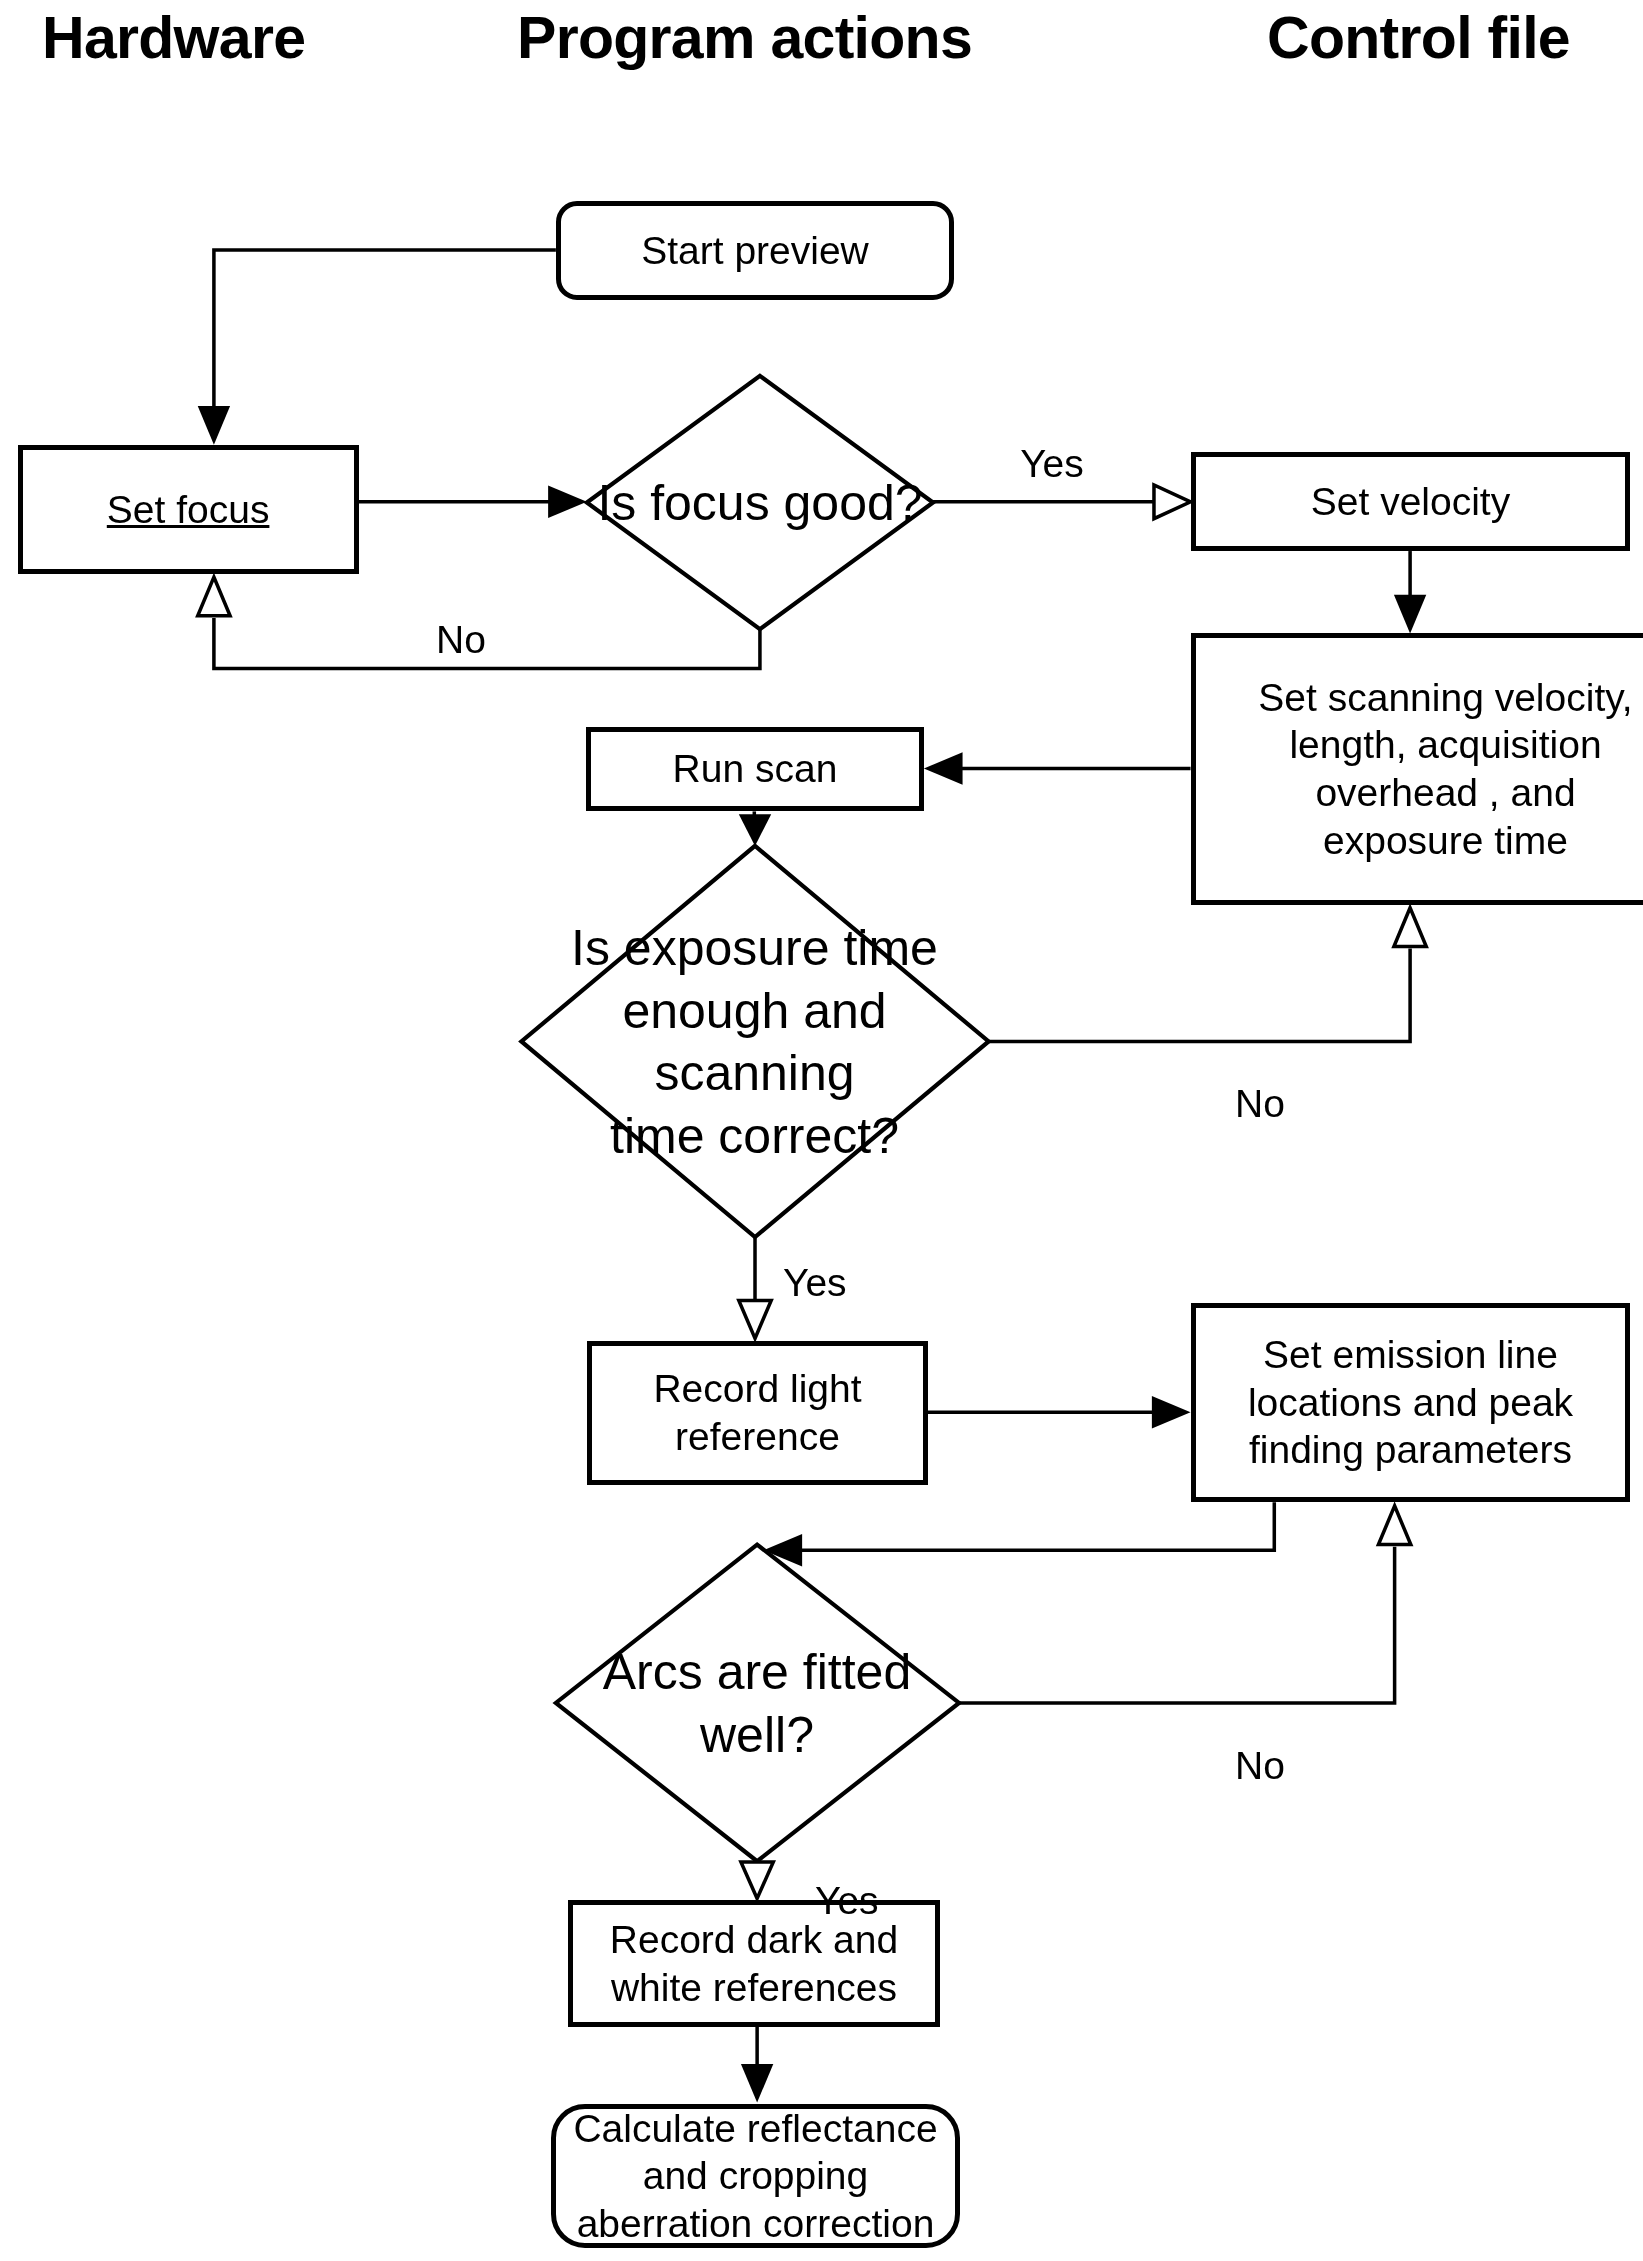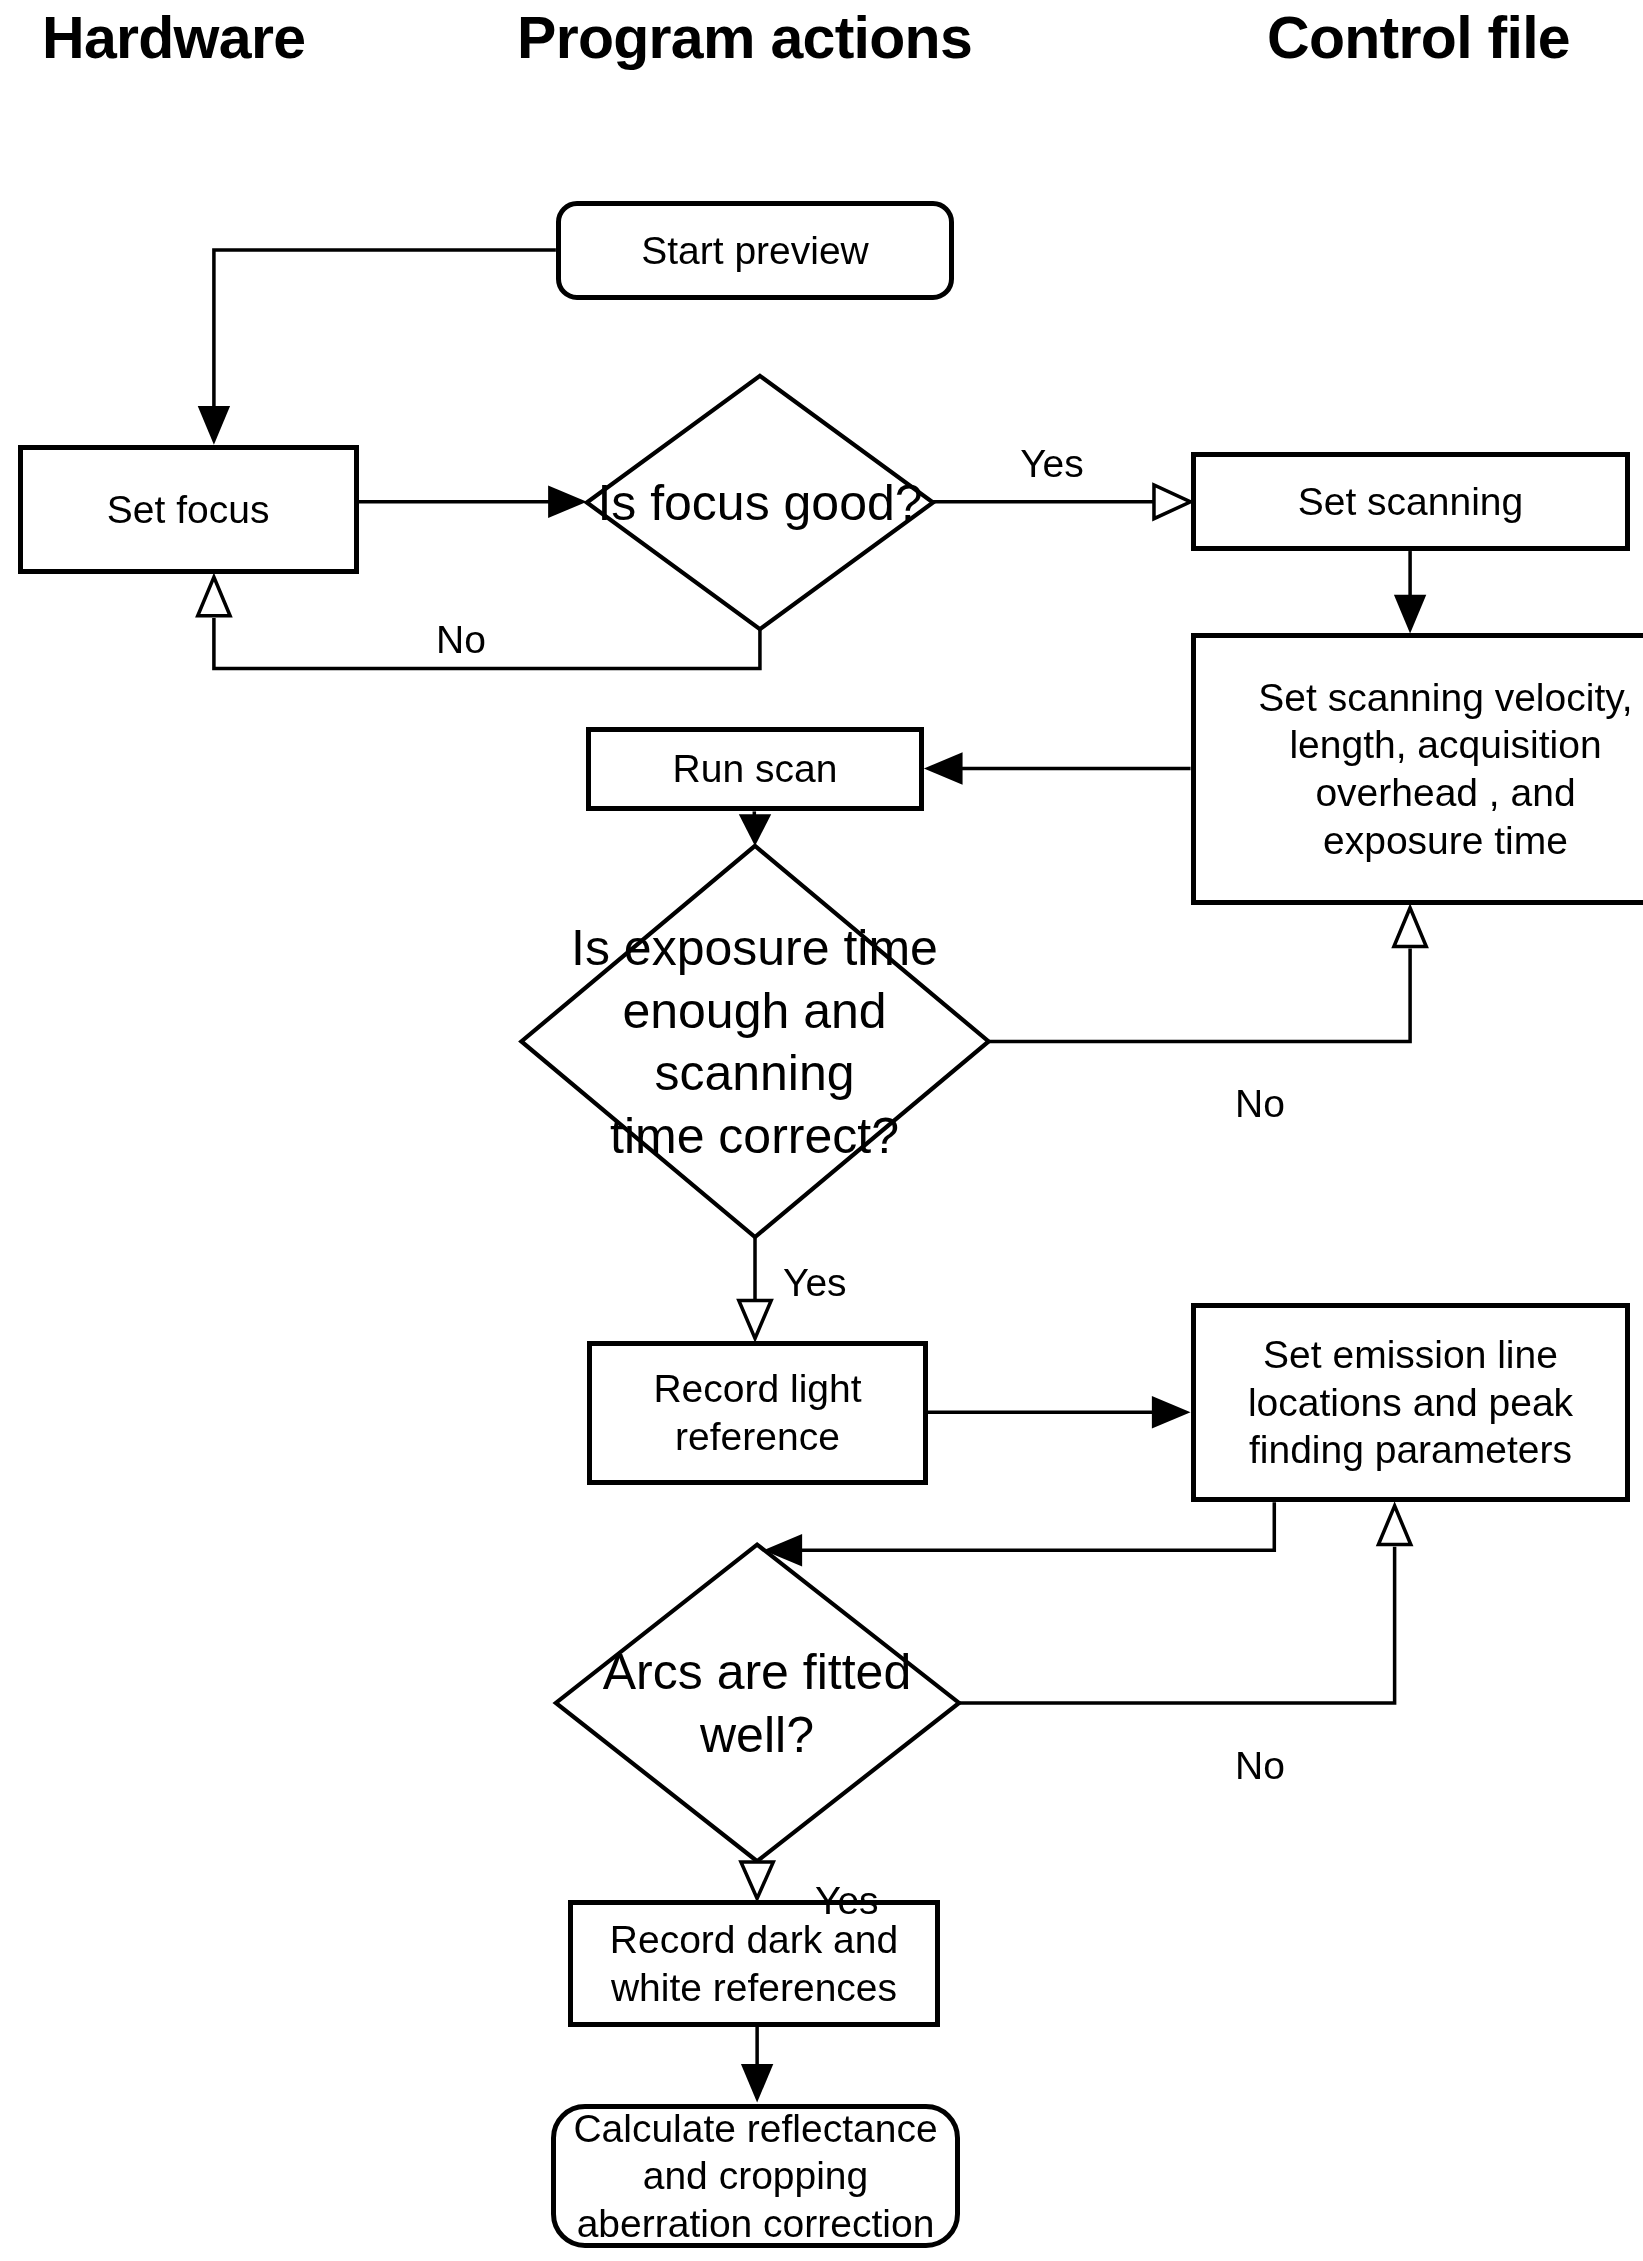--- a/index.html
+++ b/index.html
@@ -130,7 +130,7 @@
     <span>Start preview</span>
   </div>
 
-  <div class="node" style="left:17.6px; top:445px; width:341px; height:129px;">
+  <div class="node" style="left:17.6px; top:445px; width:341px; height:129px;text-decoration:underline;">
     <span>Set focus</span>
   </div>
 

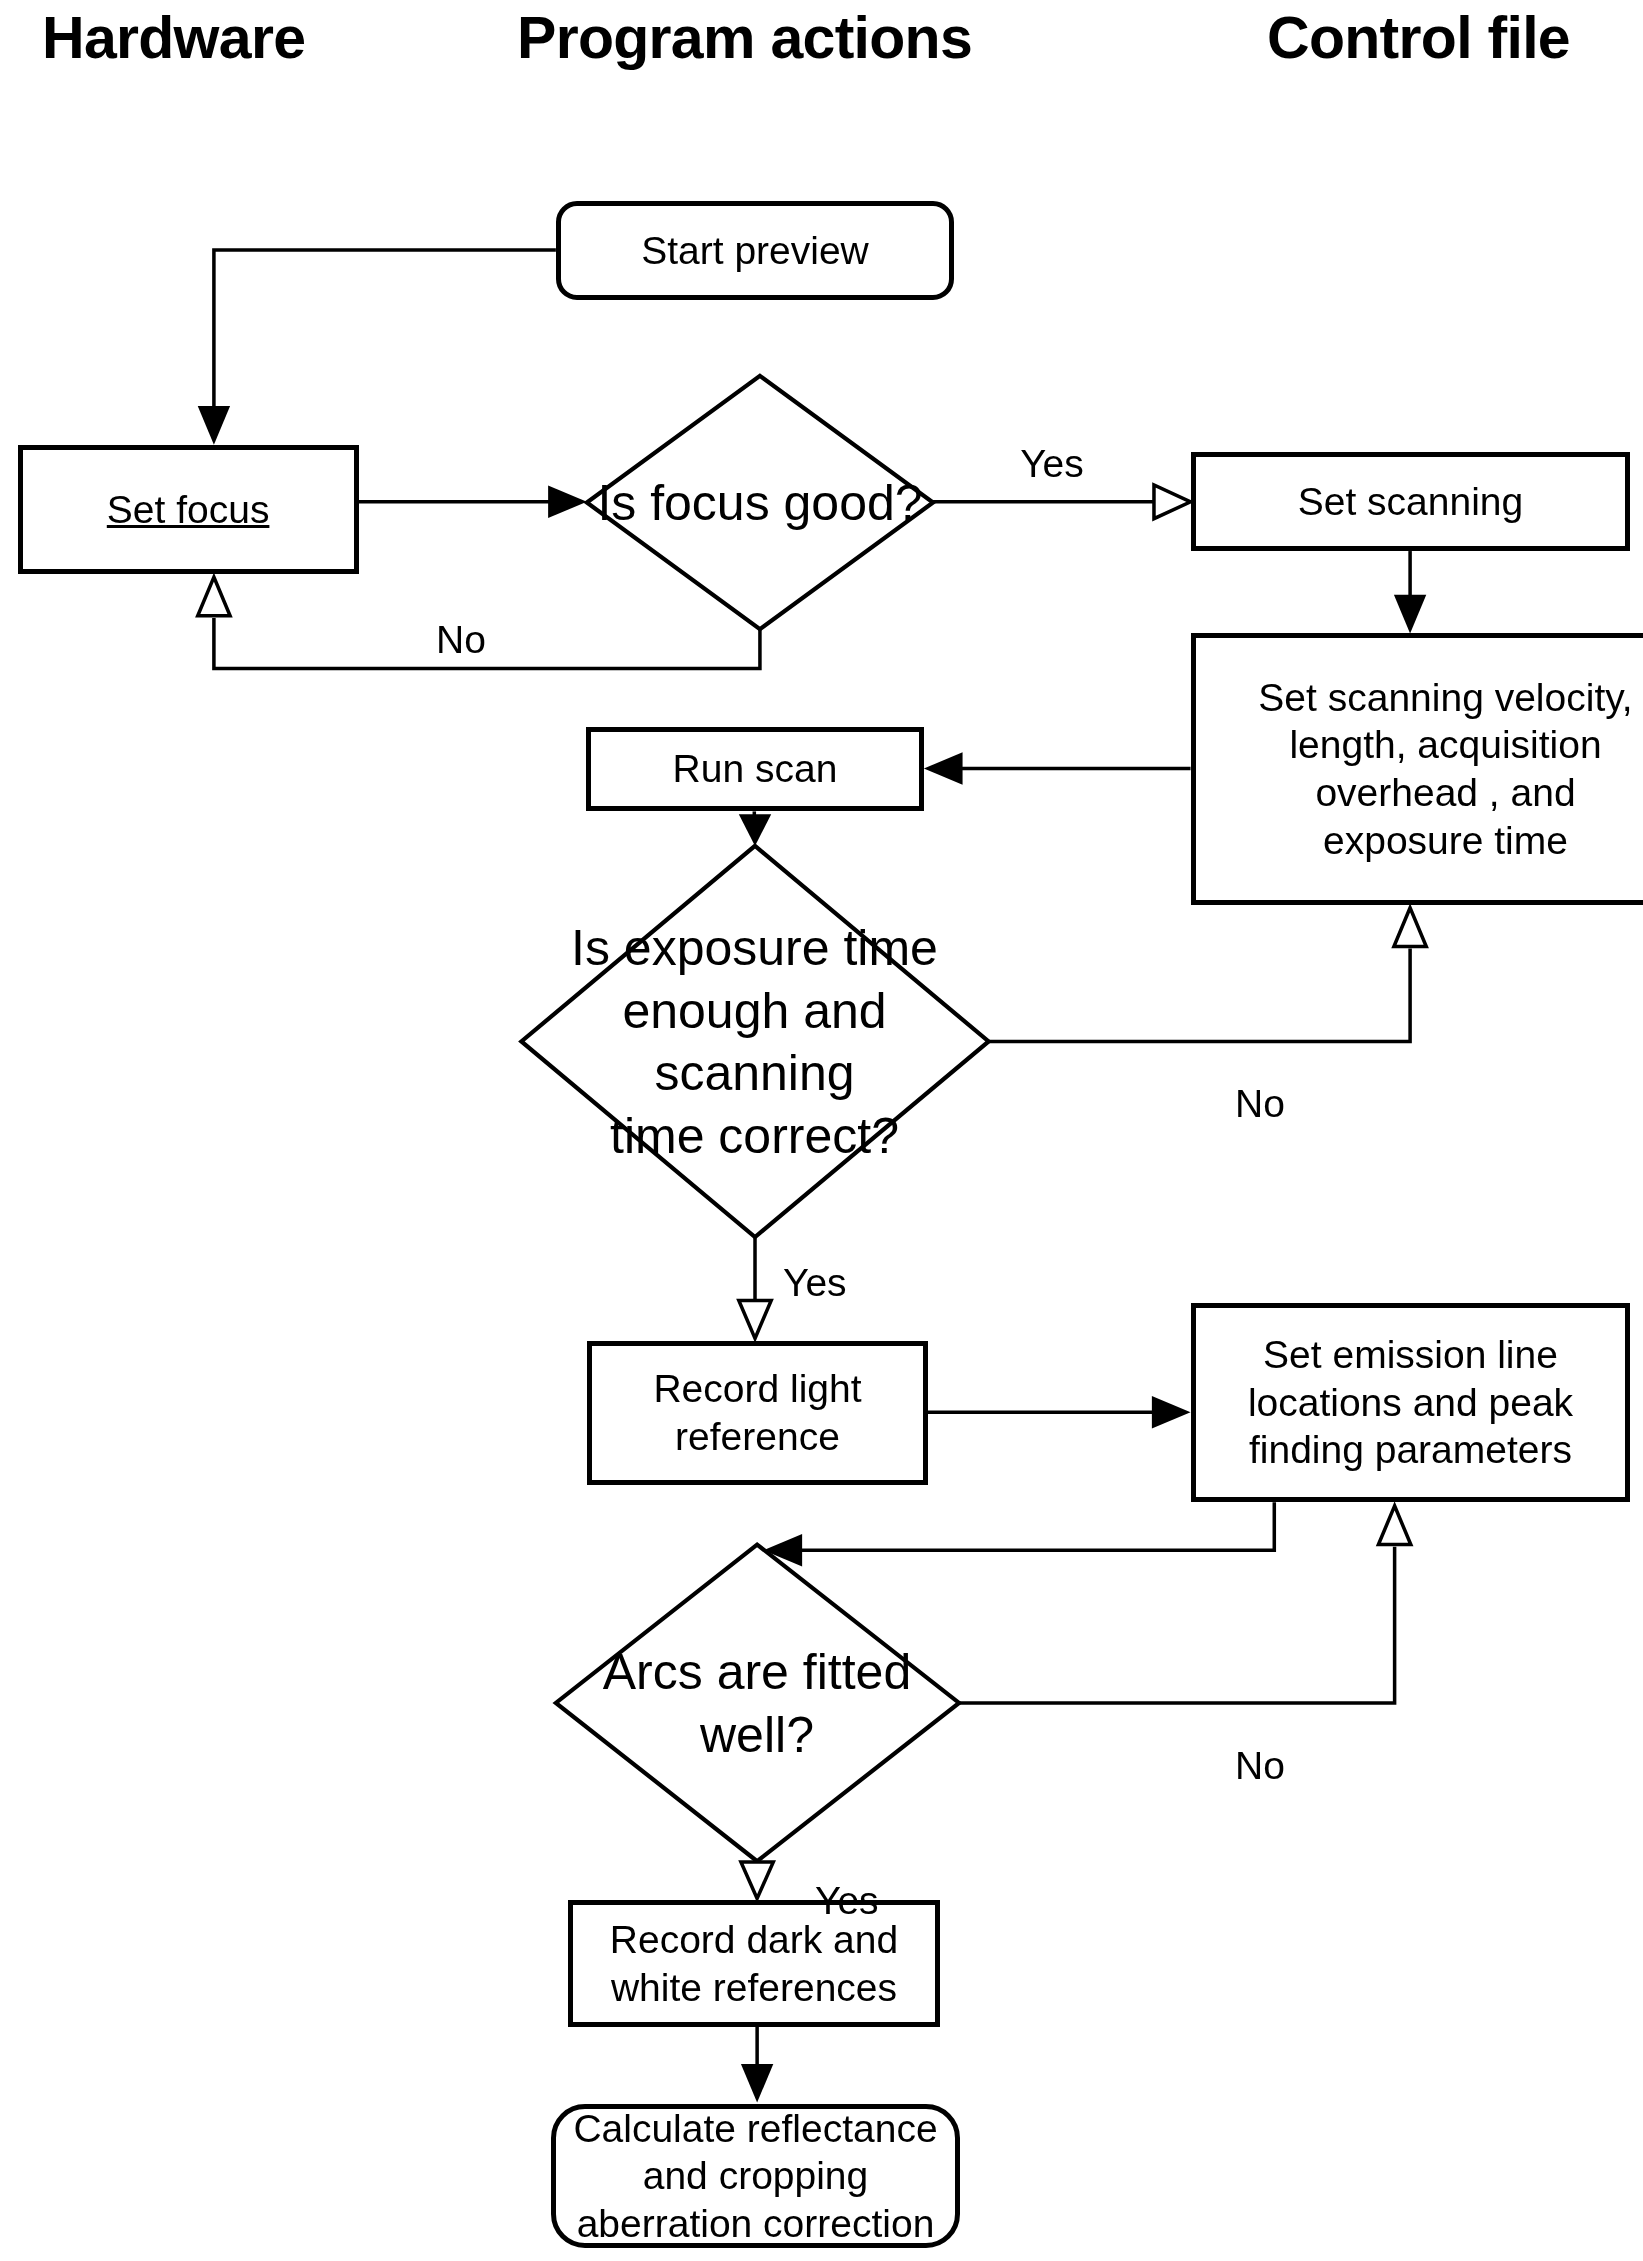--- a/index.html
+++ b/index.html
@@ -135,7 +135,7 @@
   </div>
 
   <div class="node" style="left:1191px; top:452px; width:439px; height:99px;">
-    <span>Set scanning</span>
+    <span>Set velocity</span>
   </div>
 
   <div class="node" style="left:1191px; top:633px; width:509px; height:272px;">

